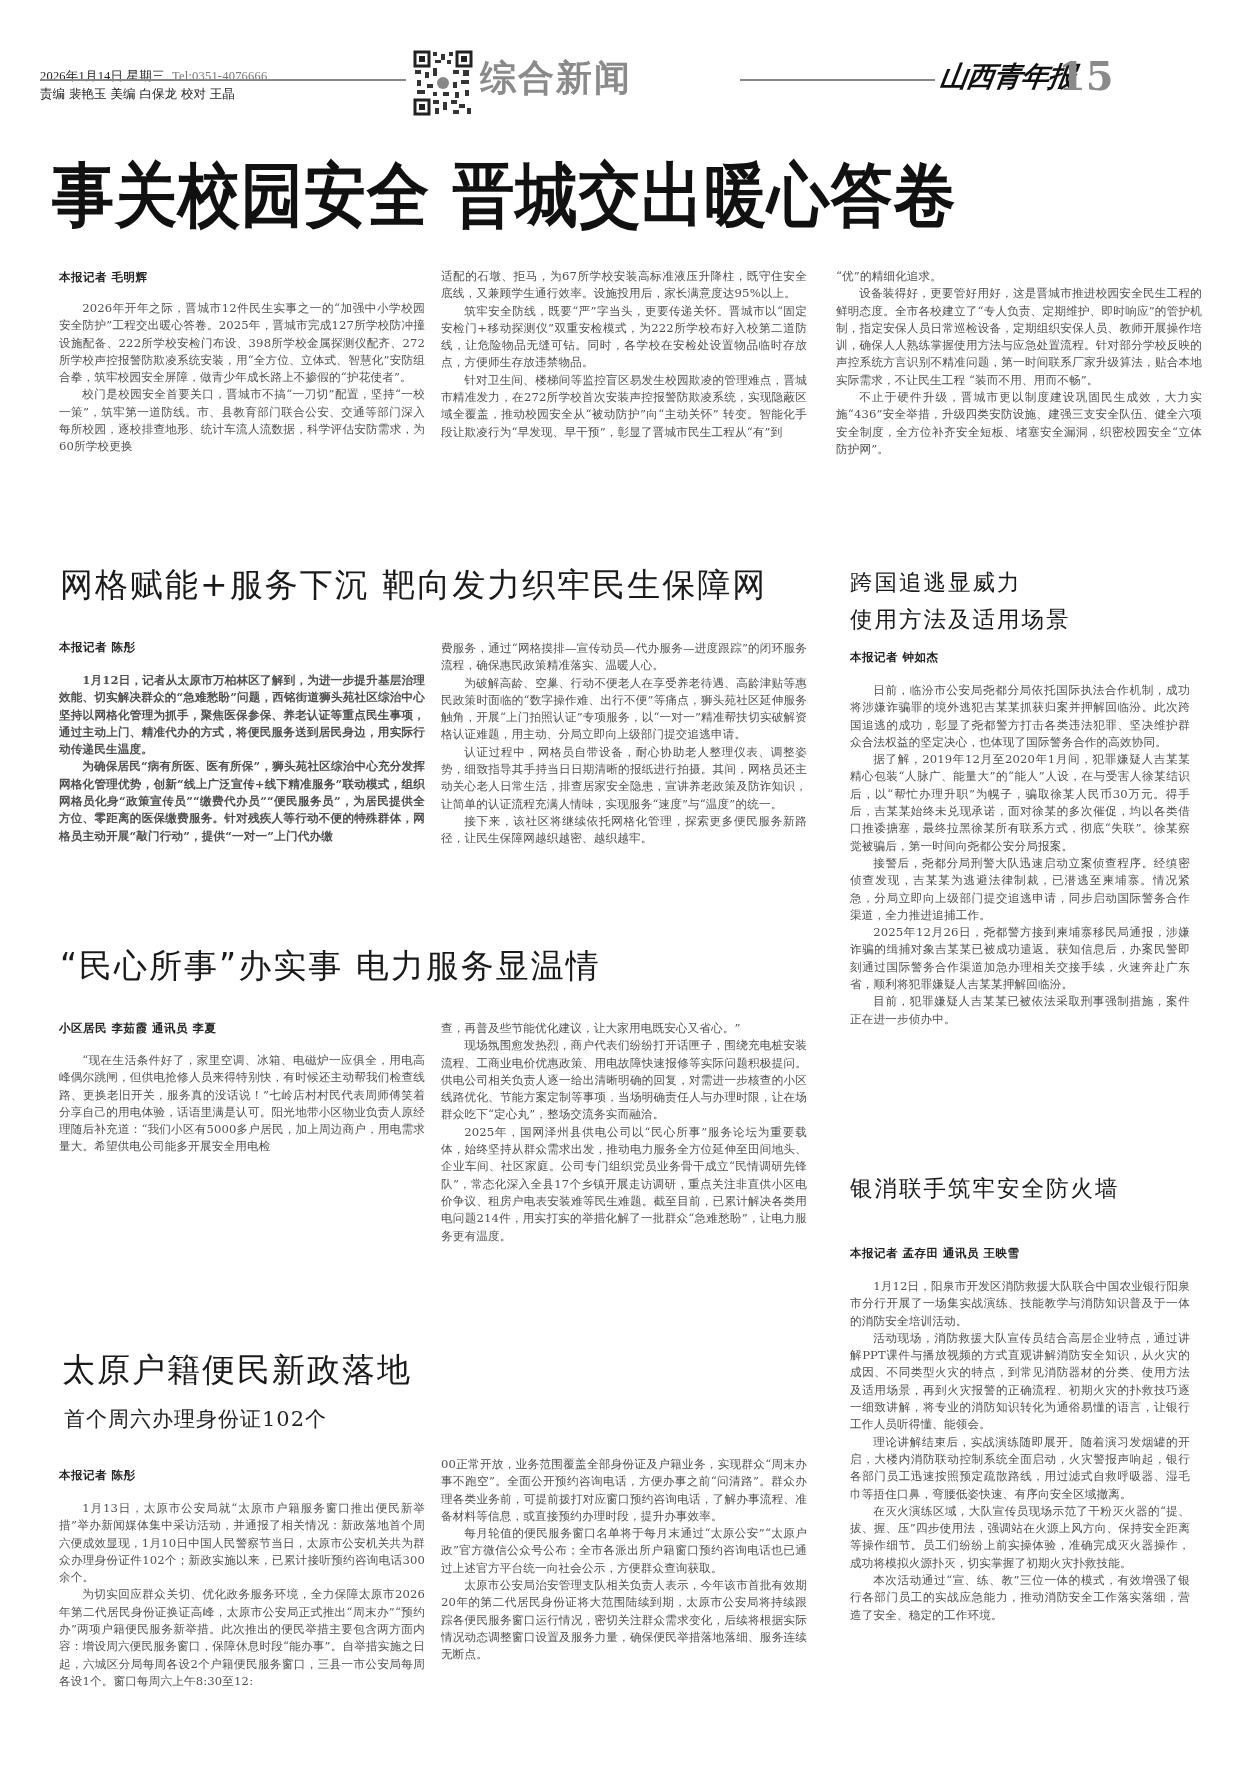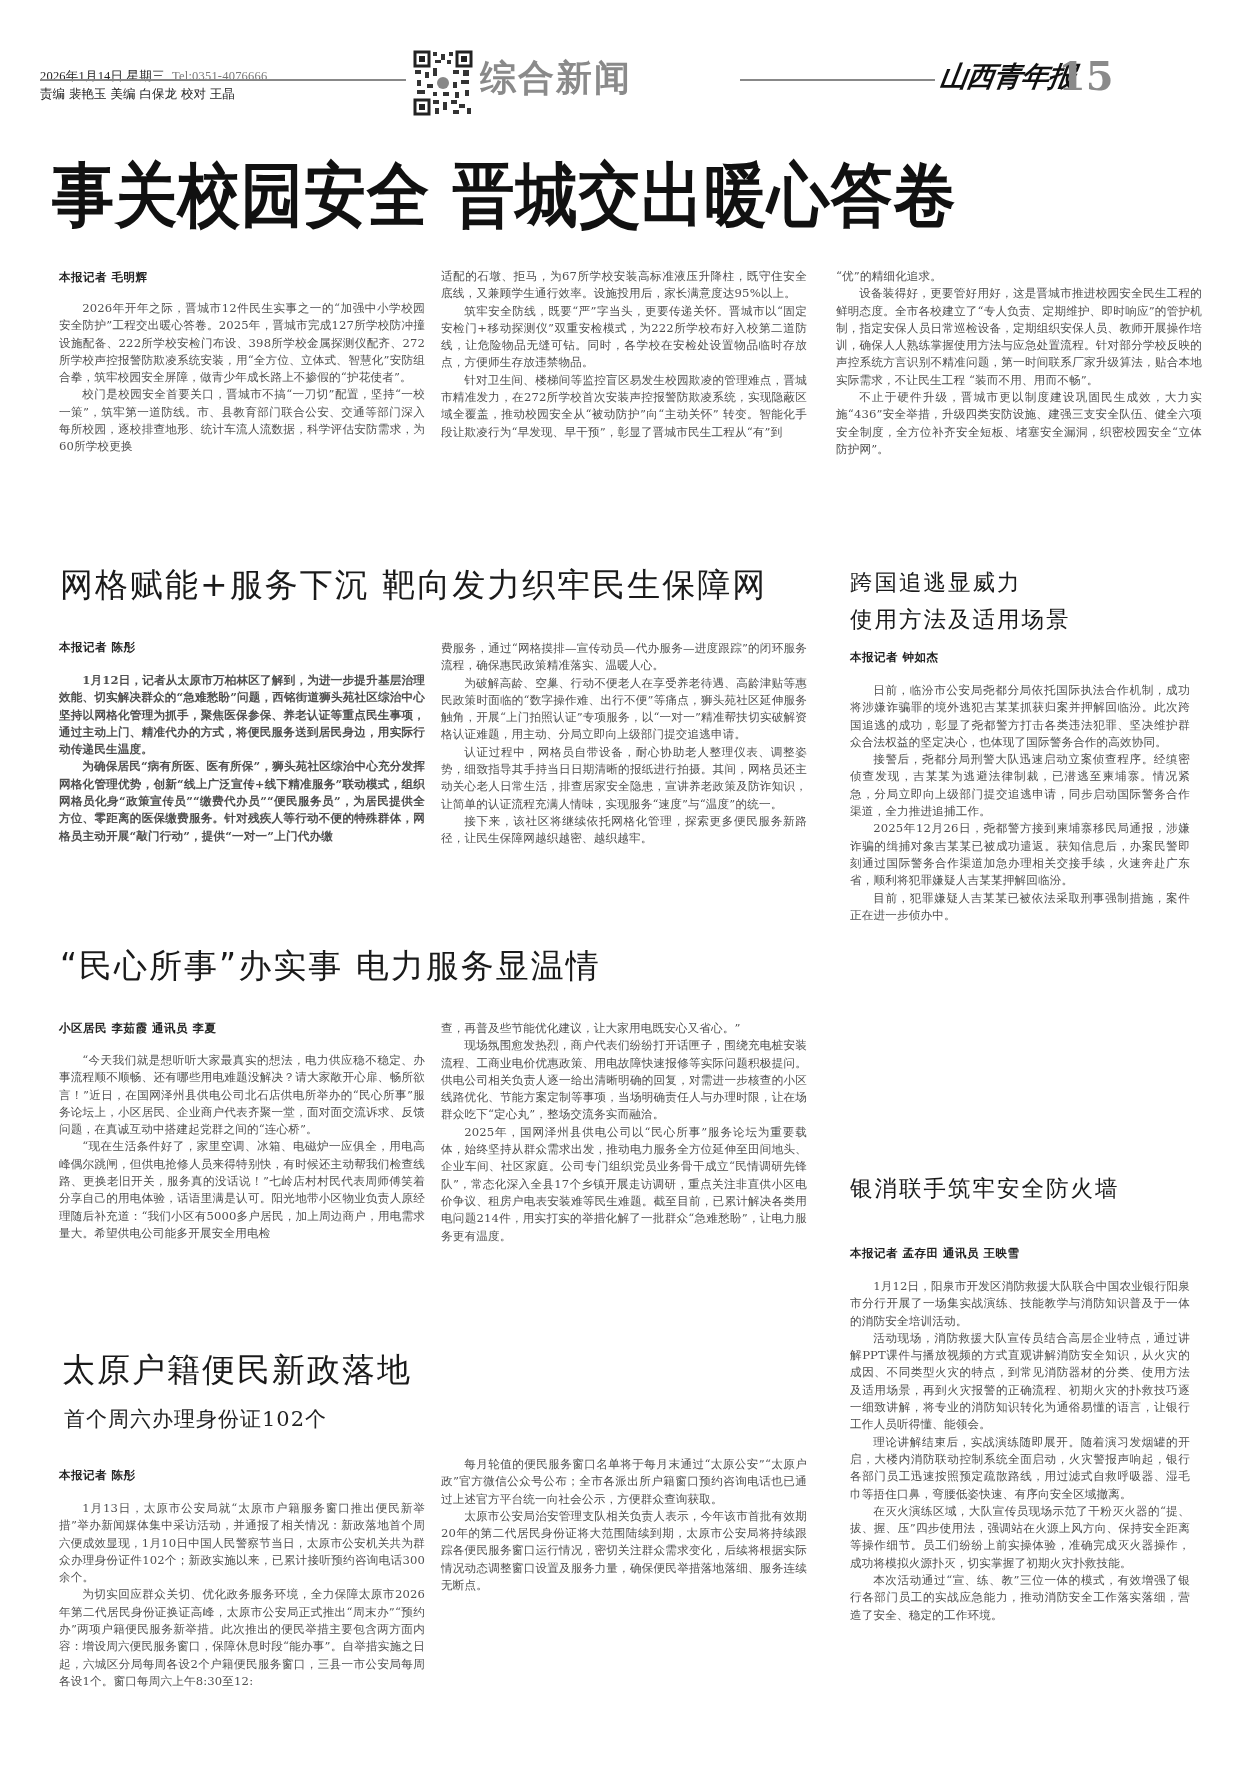--- a/index.html
+++ b/index.html
@@ -154,6 +154,7 @@
 
 <div class="abs col" style="left:850px; top:682px; width:340px;">
   <p>日前，临汾市公安局尧都分局依托国际执法合作机制，成功将涉嫌诈骗罪的境外逃犯吉某某抓获归案并押解回临汾。此次跨国追逃的成功，彰显了尧都警方打击各类违法犯罪、坚决维护群众合法权益的坚定决心，也体现了国际警务合作的高效协同。</p>
+  <p>据了解，2019年12月至2020年1月间，犯罪嫌疑人吉某某精心包装“人脉广、能量大”的“能人”人设，在与受害人徐某结识后，以“帮忙办理升职”为幌子，骗取徐某人民币30万元。得手后，吉某某始终未兑现承诺，面对徐某的多次催促，均以各类借口推诿搪塞，最终拉黑徐某所有联系方式，彻底“失联”。徐某察觉被骗后，第一时间向尧都公安分局报案。</p>
   <p>接警后，尧都分局刑警大队迅速启动立案侦查程序。经缜密侦查发现，吉某某为逃避法律制裁，已潜逃至柬埔寨。情况紧急，分局立即向上级部门提交追逃申请，同步启动国际警务合作渠道，全力推进追捕工作。</p>
   <p>2025年12月26日，尧都警方接到柬埔寨移民局通报，涉嫌诈骗的缉捕对象吉某某已被成功遣返。获知信息后，办案民警即刻通过国际警务合作渠道加急办理相关交接手续，火速奔赴广东省，顺利将犯罪嫌疑人吉某某押解回临汾。</p>
   <p>目前，犯罪嫌疑人吉某某已被依法采取刑事强制措施，案件正在进一步侦办中。</p>

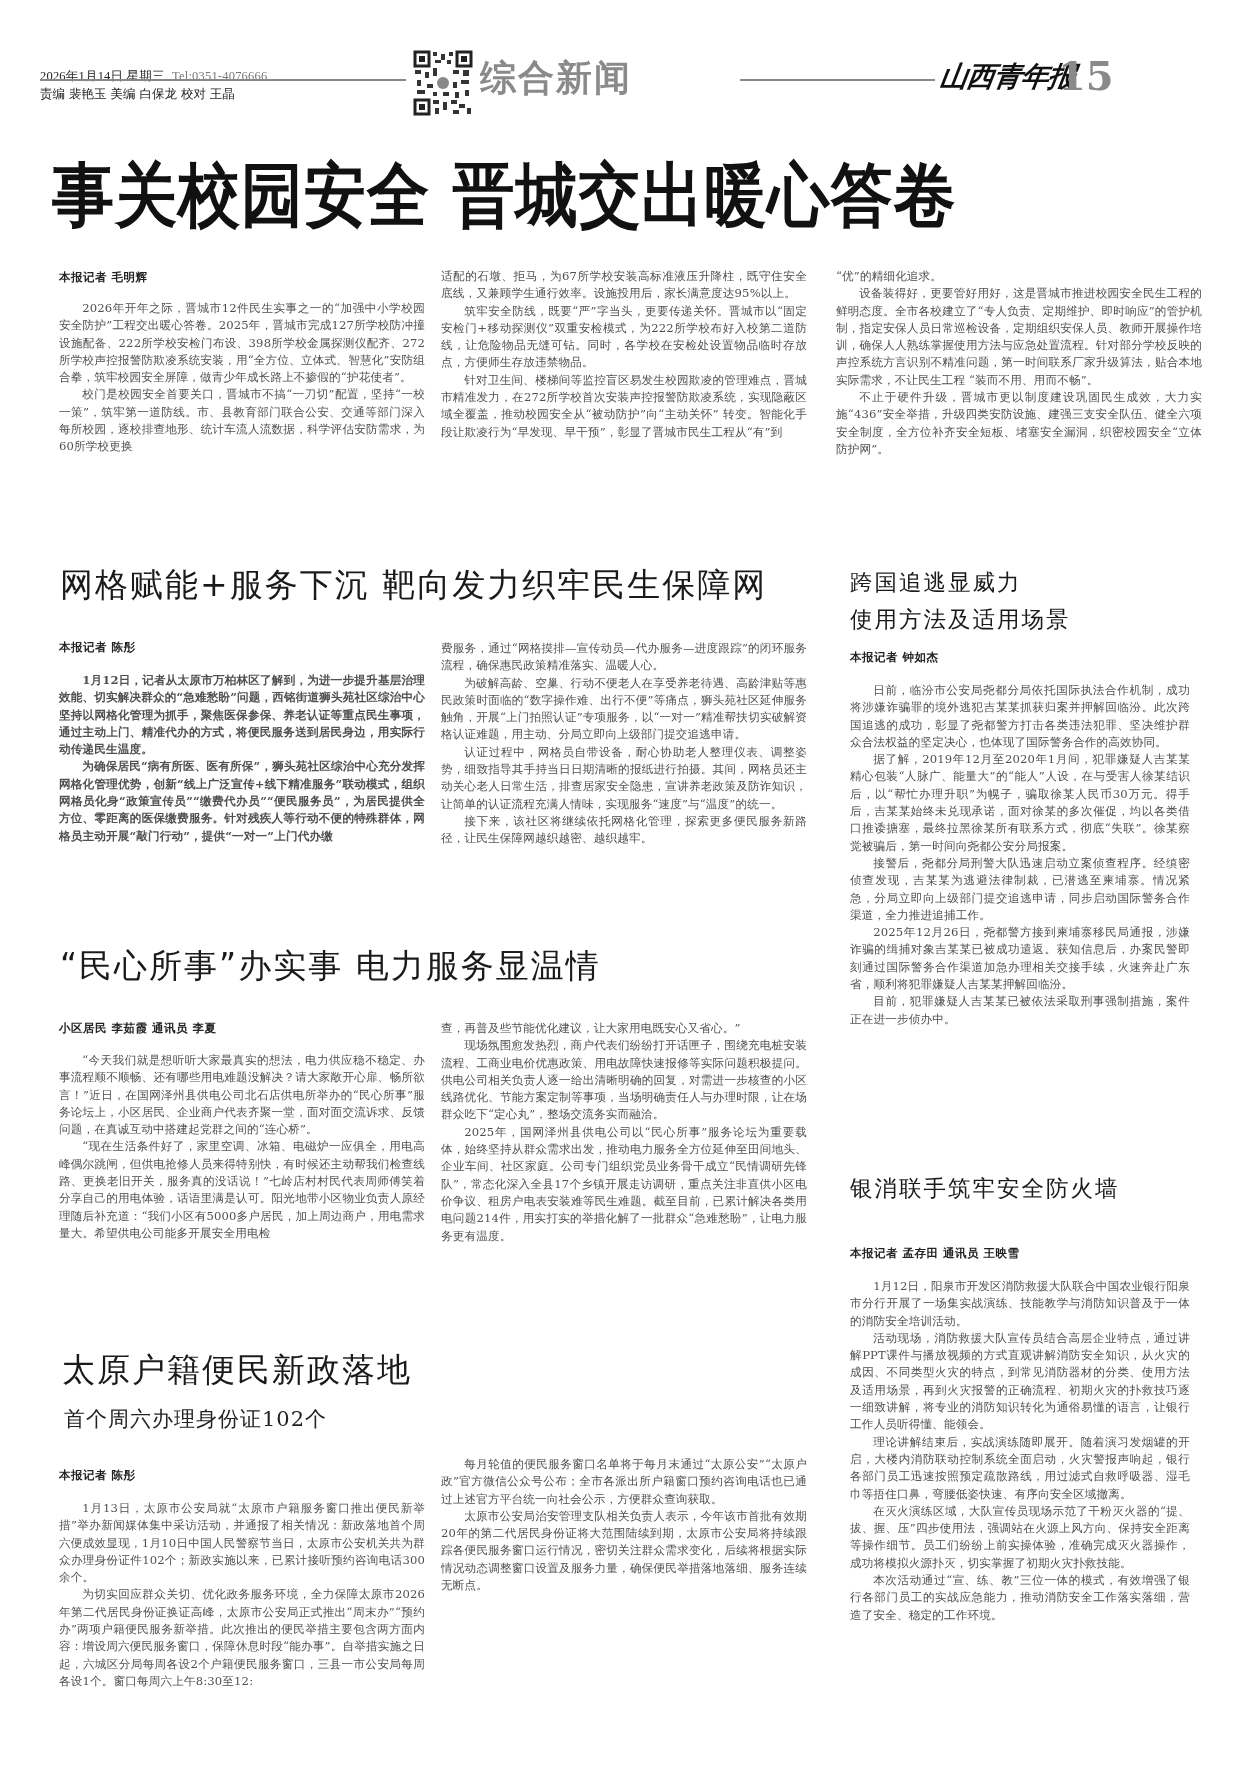--- a/index.html
+++ b/index.html
@@ -124,7 +124,6 @@
 <div class="abs byline" style="left:59px; top:1021px;">小区居民 李茹霞 通讯员 李夏</div>
 
 <div class="abs col" style="left:59px; top:1052px; width:366px;">
-  <p>“今天我们就是想听听大家最真实的想法，电力供应稳不稳定、办事流程顺不顺畅、还有哪些用电难题没解决？请大家敞开心扉、畅所欲言！”近日，在国网泽州县供电公司北石店供电所举办的“民心所事”服务论坛上，小区居民、企业商户代表齐聚一堂，面对面交流诉求、反馈问题，在真诚互动中搭建起党群之间的“连心桥”。</p>
   <p>“现在生活条件好了，家里空调、冰箱、电磁炉一应俱全，用电高峰偶尔跳闸，但供电抢修人员来得特别快，有时候还主动帮我们检查线路、更换老旧开关，服务真的没话说！”七岭店村村民代表周师傅笑着分享自己的用电体验，话语里满是认可。阳光地带小区物业负责人原经理随后补充道：“我们小区有5000多户居民，加上周边商户，用电需求量大。希望供电公司能多开展安全用电检</p>
 </div>
 <div class="abs col" style="left:441px; top:1020px; width:366px;">

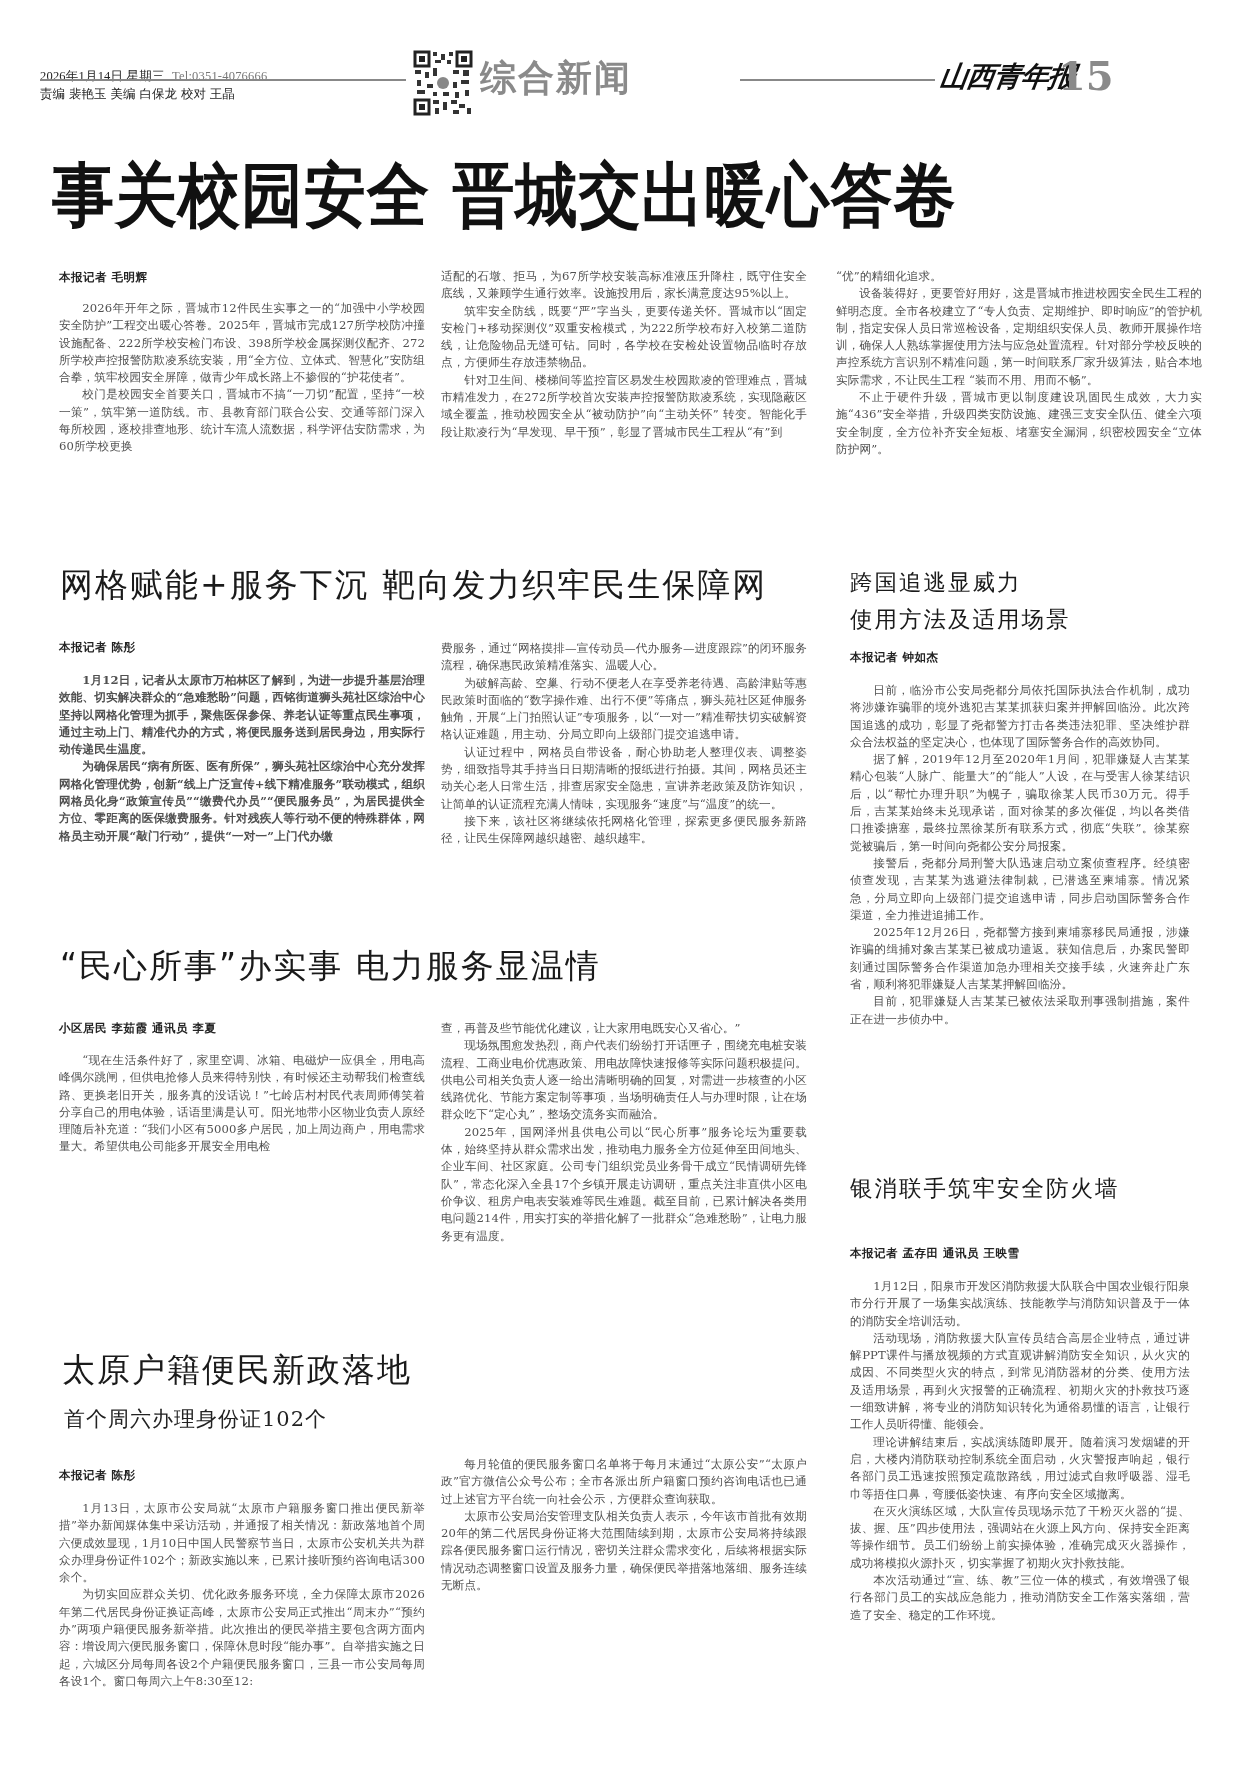--- a/index.html
+++ b/index.html
@@ -141,6 +141,7 @@
   <p>为切实回应群众关切、优化政务服务环境，全力保障太原市2026年第二代居民身份证换证高峰，太原市公安局正式推出“周末办”“预约办”两项户籍便民服务新举措。此次推出的便民举措主要包含两方面内容：增设周六便民服务窗口，保障休息时段“能办事”。自举措实施之日起，六城区分局每周各设2个户籍便民服务窗口，三县一市公安局每周各设1个。窗口每周六上午8:30至12:</p>
 </div>
 <div class="abs col" style="left:441px; top:1456px; width:366px;">
+  <p class="cont">00正常开放，业务范围覆盖全部身份证及户籍业务，实现群众“周末办事不跑空”。全面公开预约咨询电话，方便办事之前“问清路”。群众办理各类业务前，可提前拨打对应窗口预约咨询电话，了解办事流程、准备材料等信息，或直接预约办理时段，提升办事效率。</p>
   <p>每月轮值的便民服务窗口名单将于每月末通过“太原公安”“太原户政”官方微信公众号公布；全市各派出所户籍窗口预约咨询电话也已通过上述官方平台统一向社会公示，方便群众查询获取。</p>
   <p>太原市公安局治安管理支队相关负责人表示，今年该市首批有效期20年的第二代居民身份证将大范围陆续到期，太原市公安局将持续跟踪各便民服务窗口运行情况，密切关注群众需求变化，后续将根据实际情况动态调整窗口设置及服务力量，确保便民举措落地落细、服务连续无断点。</p>
 </div>

